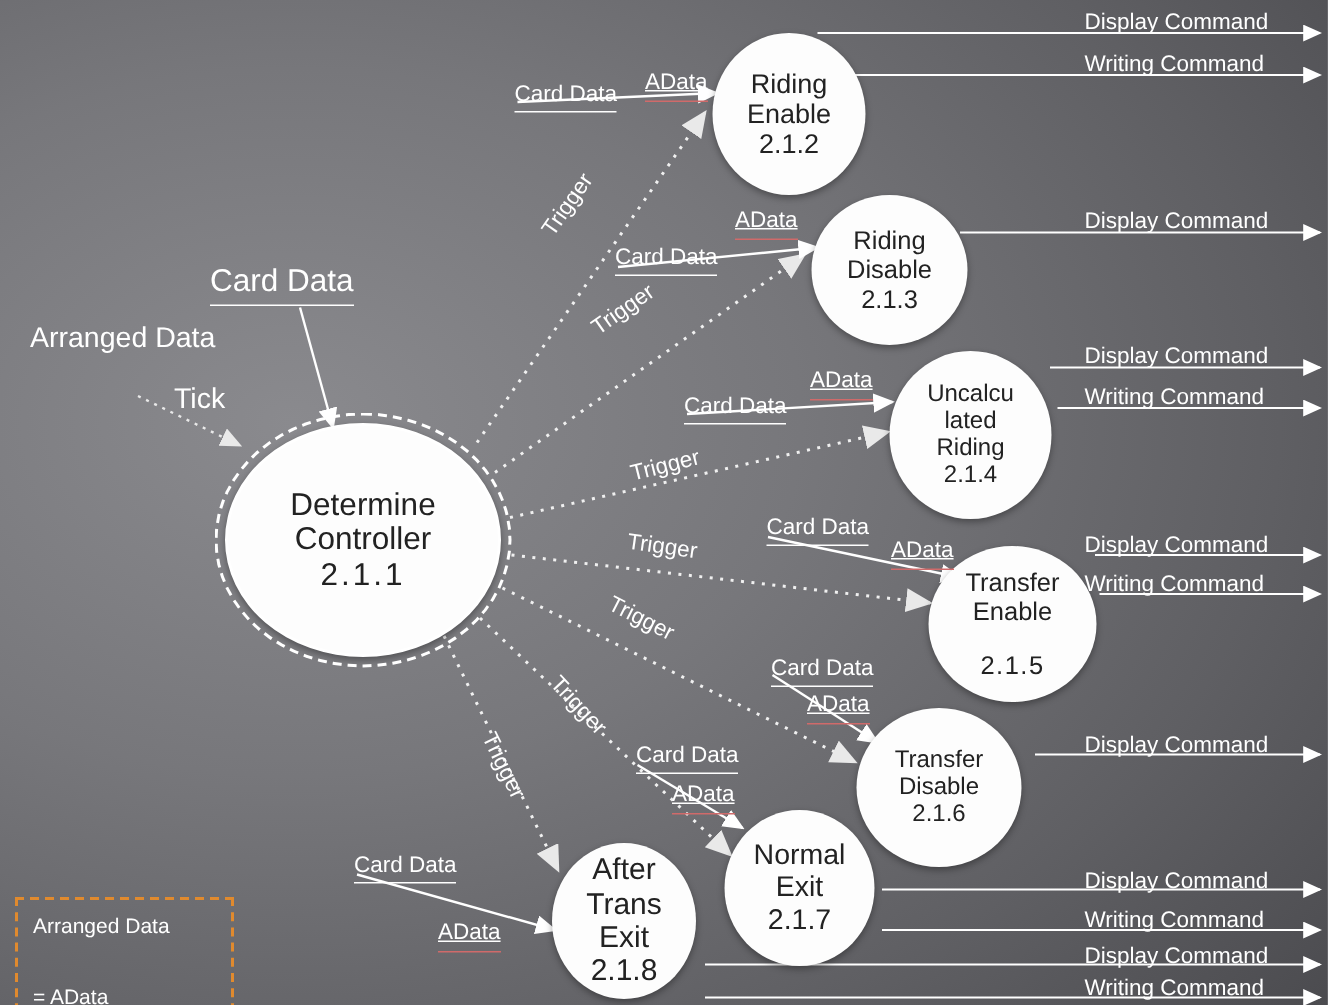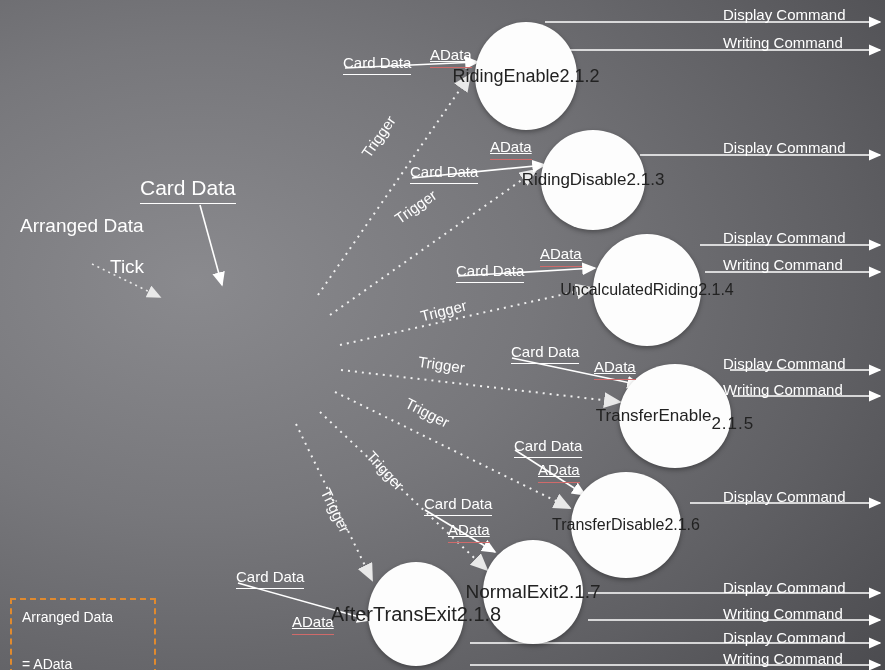--- a/index.html
+++ b/index.html
@@ -17,7 +17,7 @@
   .node{
     position:absolute;border-radius:50%;
     background:#fdfdfd;color:#222;
-    display:flex;flex-direction:row;align-items:center;justify-content:center;
+    display:flex;flex-direction:column;align-items:center;justify-content:center;
     text-align:center;line-height:1.12;
     box-shadow:0 2px 5px rgba(0,0,0,.35);
   }

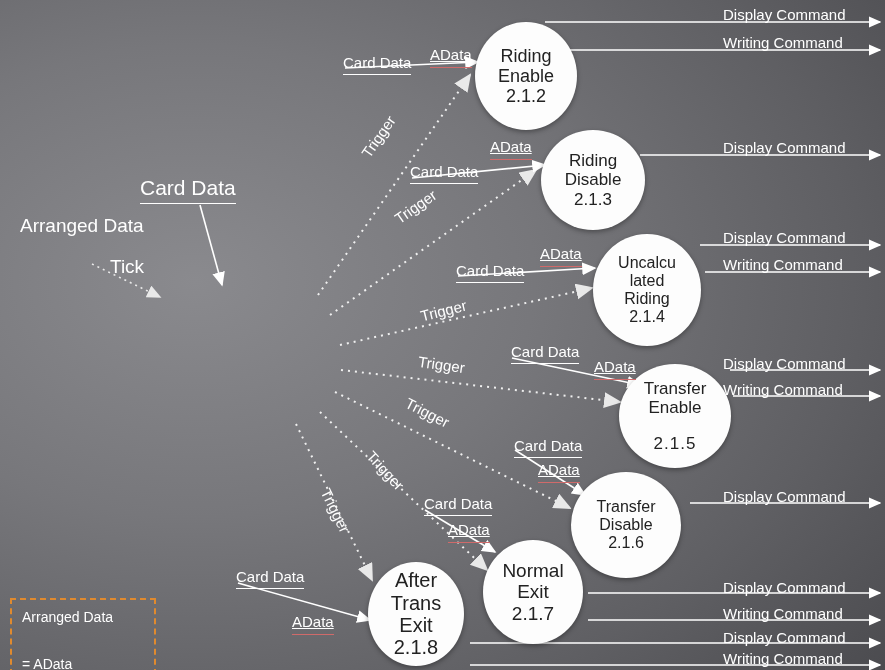--- a/index.html
+++ b/index.html
@@ -130,7 +130,7 @@
 
   <div class="lbl u" style="left:140px;top:176px;font-size:21px;">Card Data</div>
   <div class="lbl" style="left:20px;top:215px;font-size:19px;">Arranged Data</div>
-  <div class="lbl" style="left:110px;top:256px;font-size:19px;">Tick</div>
+  <div class="lbl" style="left:116px;top:256px;font-size:19px;">Tick</div>
 
   <div class="lbl" style="left:355px;top:128px;font-size:15px;transform:rotate(-55deg);">Trigger</div>
   <div class="lbl" style="left:392px;top:198px;font-size:15px;transform:rotate(-35deg);">Trigger</div>

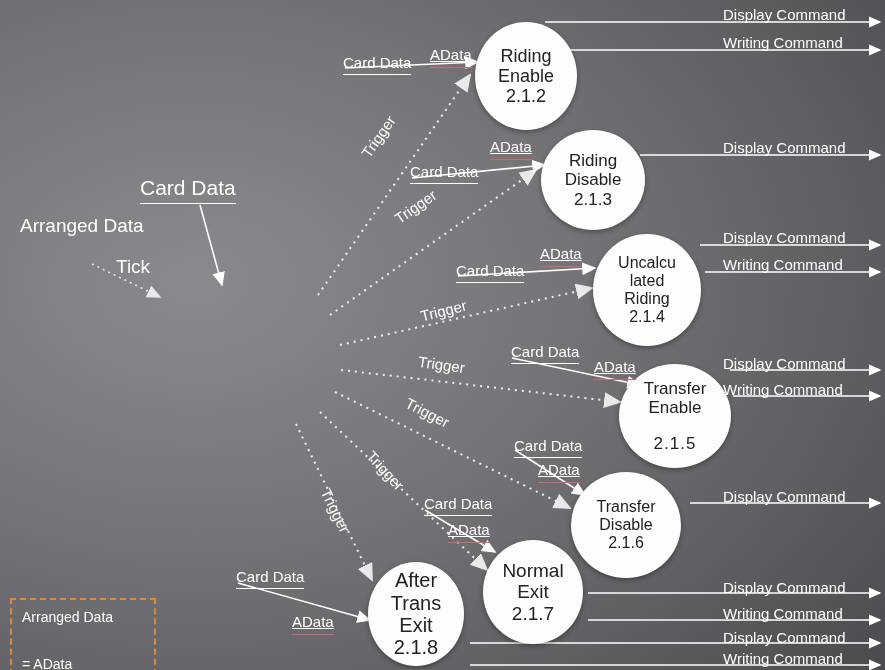--- a/index.html
+++ b/index.html
@@ -83,6 +83,11 @@
     <path d="M470,665 L880,665" stroke="#ffffff" stroke-width="1.4" fill="none" marker-end="url(#ah)"></path>
   </svg>
 
+  <div class="node main" style="left:150px;top:282px;width:180px;height:152px;font-size:21px;">
+    <span>Determine</span>
+    <span>Controller</span>
+    <span style="letter-spacing:2px;">2.1.1</span>
+  </div>
 
   <div class="node" style="left:475px;top:22px;width:102px;height:108px;font-size:18px;">
     <span>Riding</span>

